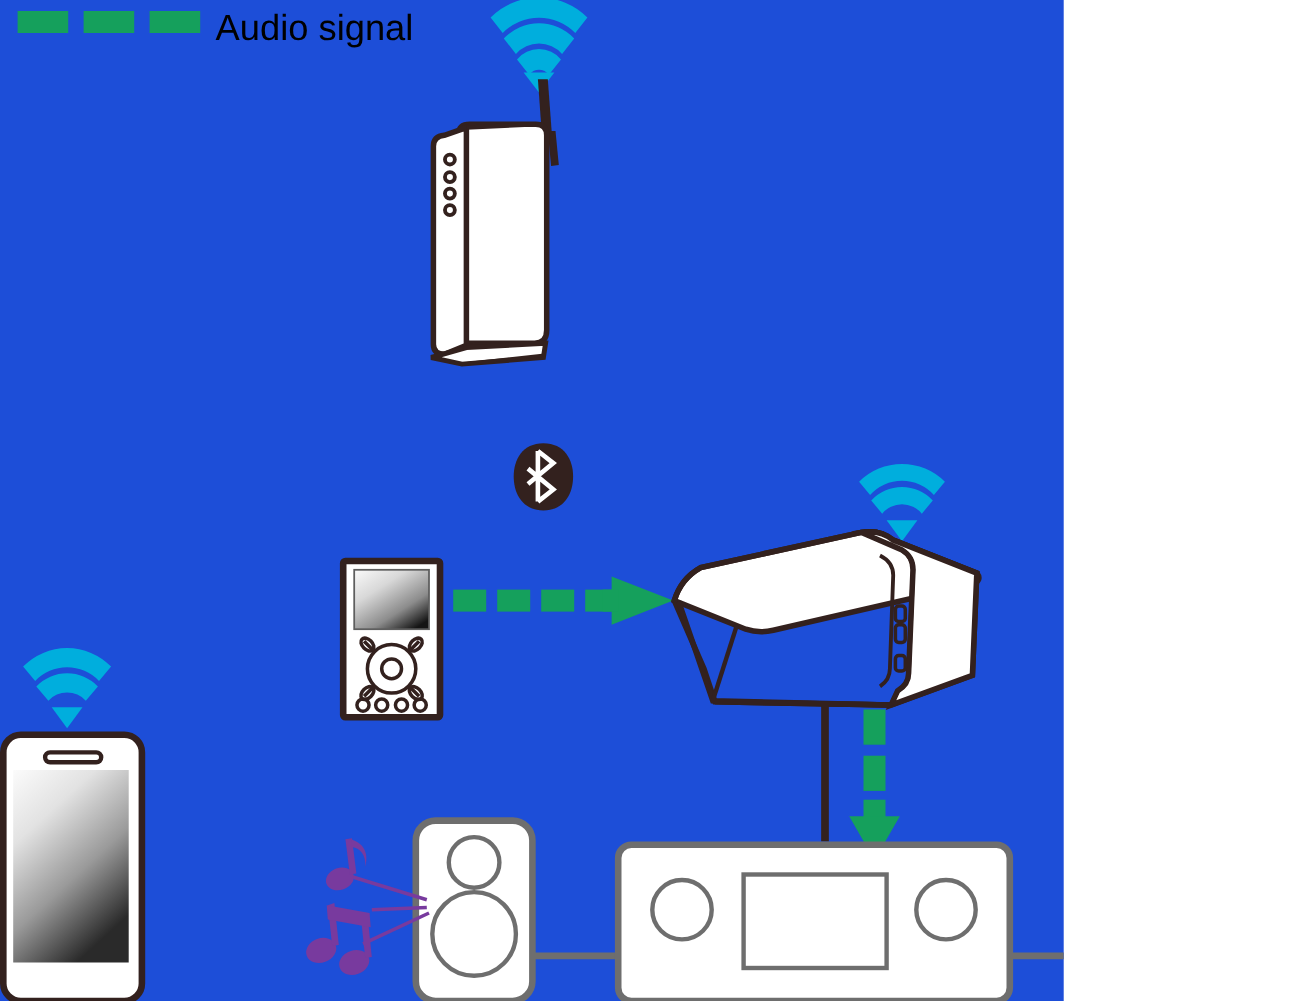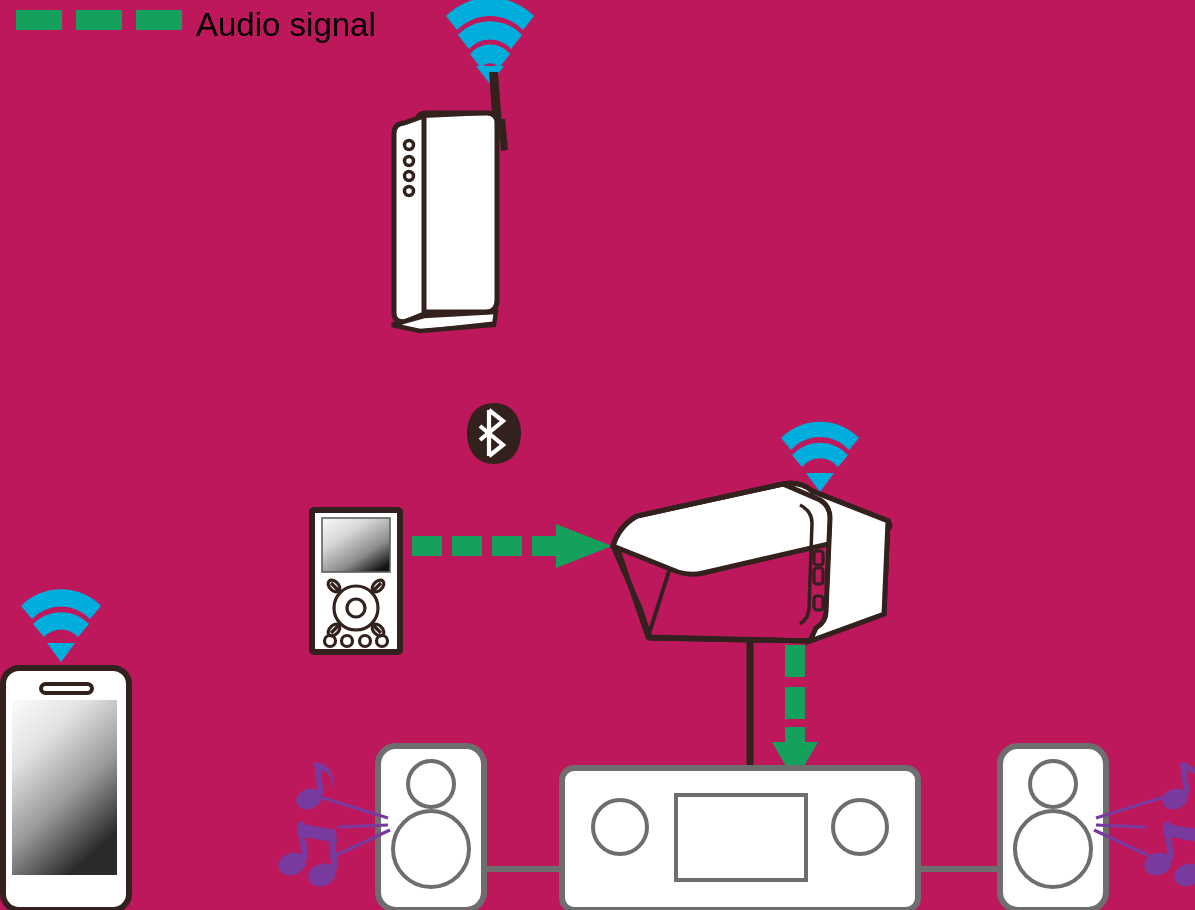--- a/index.html
+++ b/index.html
@@ -10,9 +10,9 @@
   }
   #stage {
     position: relative;
-    width: 1195px;
+    width: 967px;
     height: 910px;
-    background: #be185d;
+    background: #1d4ed8;
     overflow: hidden;
   }
   #diagram-svg {

